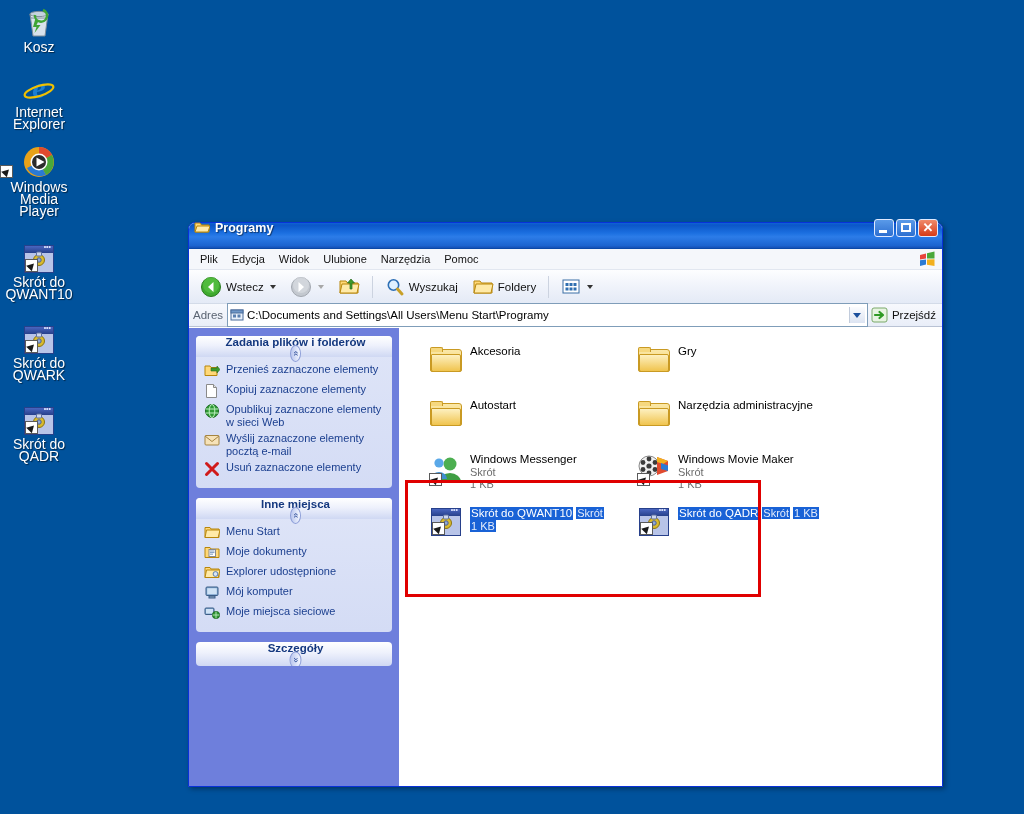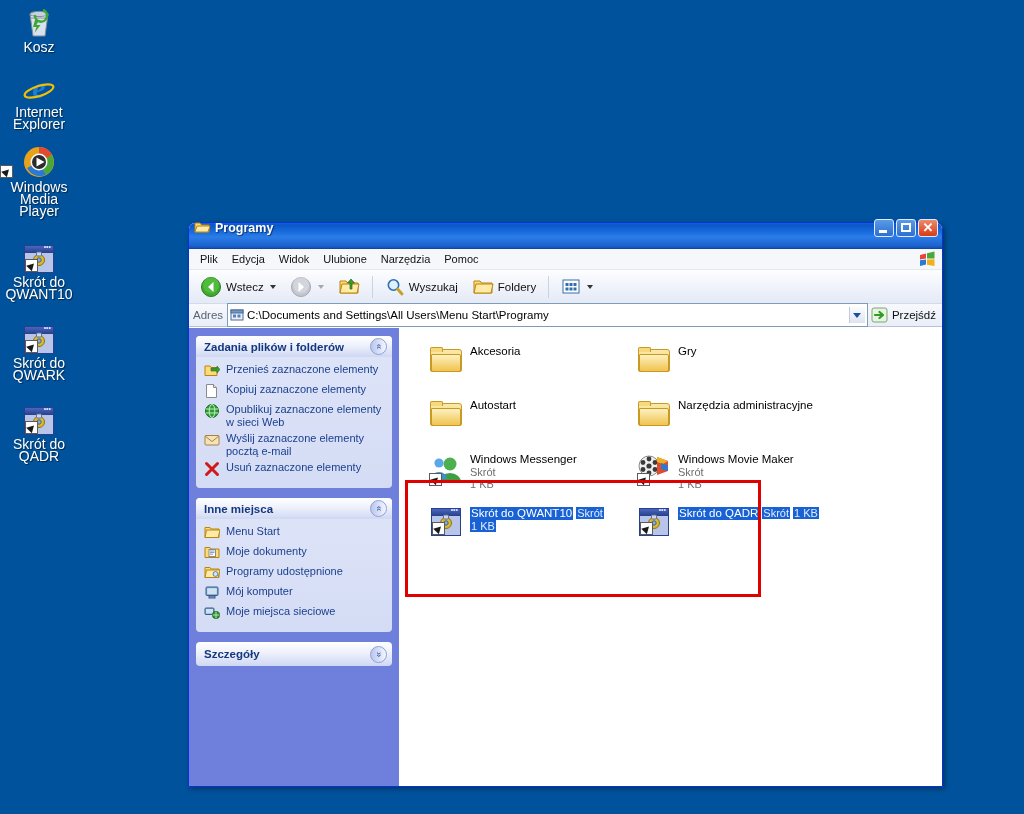--- a/index.html
+++ b/index.html
@@ -83,7 +83,7 @@
   .panel{border-radius:4px;overflow:hidden;margin-bottom:10px;
     background:linear-gradient(180deg,#dfe5f8 0%,#d4dcf5 100%);}
   .panel-head{height:21px;display:flex;align-items:center;padding:0 5px 0 8px;
-    background:linear-gradient(180deg,#ffffff 0%,#eef1fc 45%,#cfd8f3 100%);}
+    background:linear-gradient(180deg,#ffffff 0%,#eef1fc 45%,#cfd8f3 100%);flex-direction:column;}
   .panel-title{font-size:11.5px;font-weight:bold;color:#14387f;flex:1;}
   .chev{width:15px;height:15px;border-radius:50%;background:linear-gradient(#f4f7ff,#b9c6ee);
     border:1px solid #8e9fd8;display:flex;align-items:center;justify-content:center;color:#1d3f8f;font-size:9px;line-height:9px;}

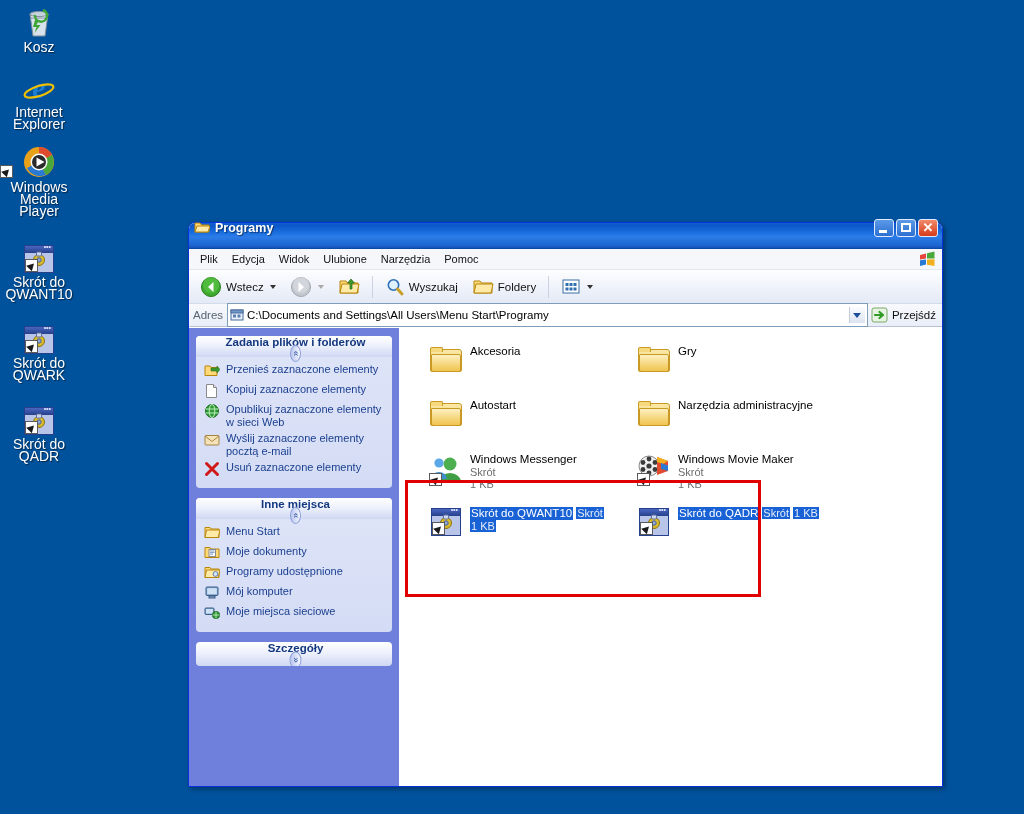--- a/index.html
+++ b/index.html
@@ -431,7 +431,7 @@
                   <circle cx="11.5" cy="9" r="2.4" fill="#d9e6f6" stroke="#5a7fb0"></circle>
                 </svg>
               </span>
-              <span class="ptxt">Programy udostępnione</span>
+              <span class="ptxt">Explorer udostępnione</span>
             </div>
             <div class="prow">
               <span class="ico">

